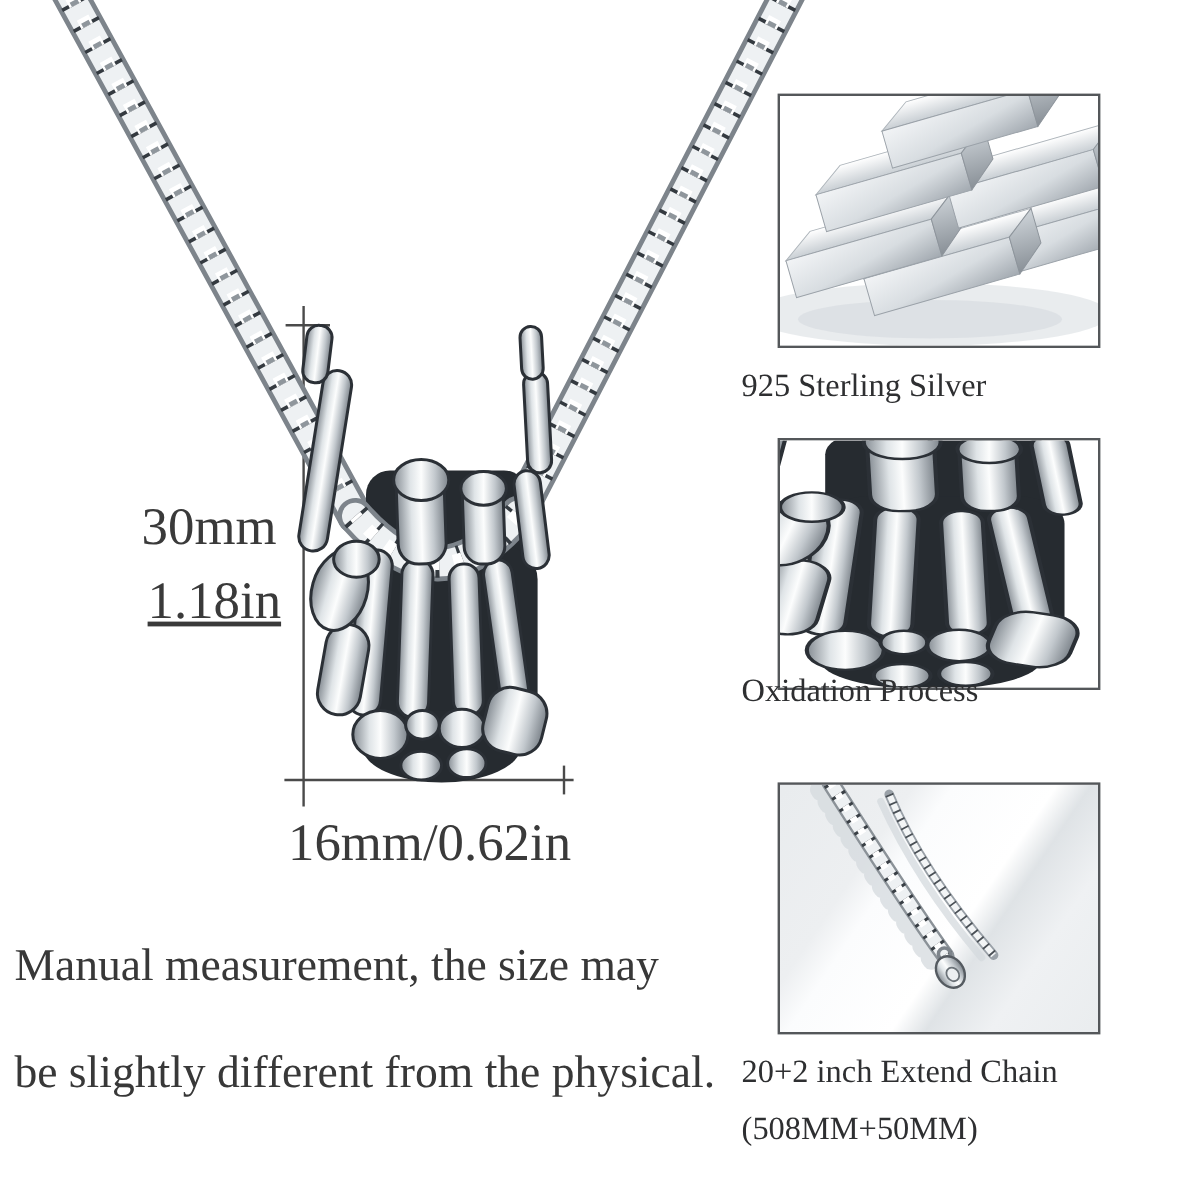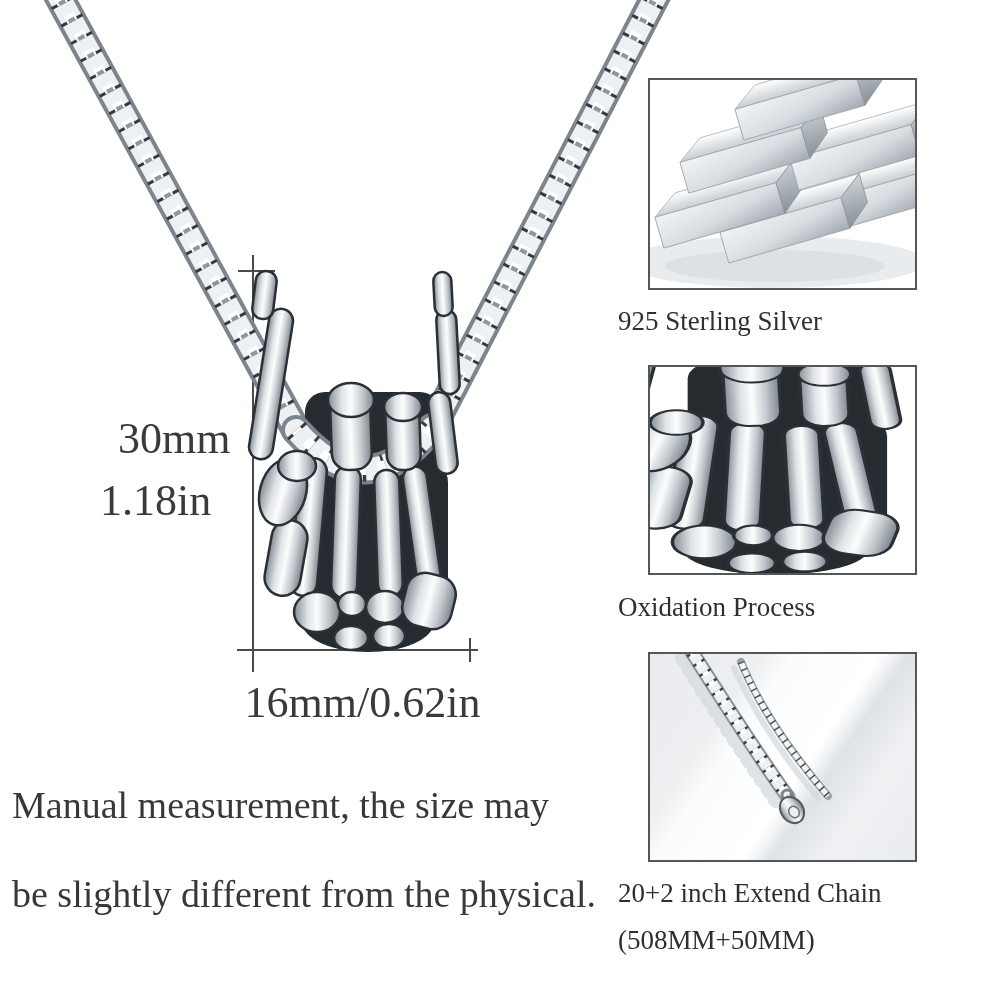--- a/index.html
+++ b/index.html
@@ -157,7 +157,7 @@
   </svg>
 
   <div class="label dim-text" style="left:118px;top:413px;font-family:Liberation Serif, serif;">30mm</div>
-  <div class="label dim-text" style="left:100px;top:475px;">1.18in</div>
+  <div class="label dim-text" style="left:123px;top:475px;text-decoration:underline;">1.18in</div>
   <div class="label dim-text width-text" style="left:240px;top:677px;">16mm/0.62in</div>
 
   <div class="label disclaimer" style="left:12px;top:783px;">Manual measurement, the size may</div>

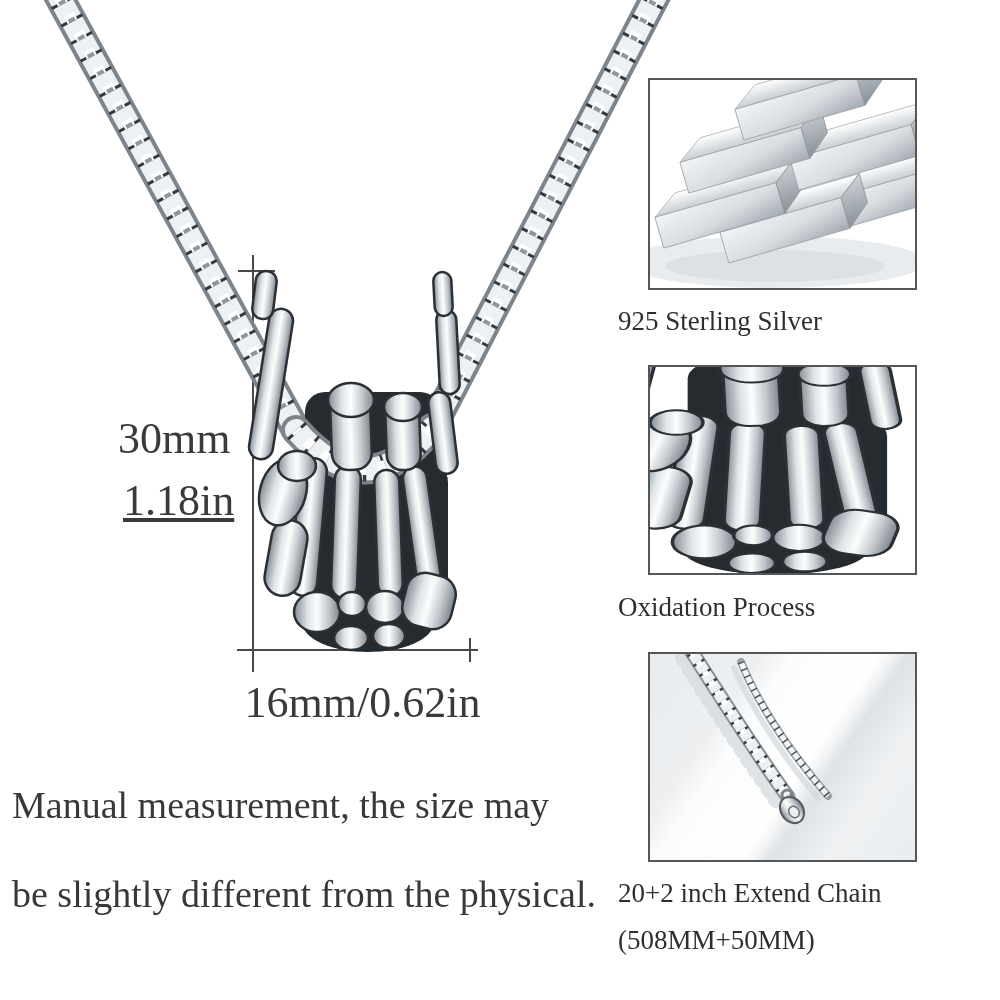--- a/index.html
+++ b/index.html
@@ -212,7 +212,7 @@
       <use href="#hand-bones"></use>
     </svg>
   </div>
-  <div class="caption" style="top:592px;">Oxidation Process</div>
+  <div class="caption" style="top:560px;">Oxidation Process</div>
 
   <div class="panel" style="top:652px;height:210px;">
     <svg viewBox="648 652 265 206">

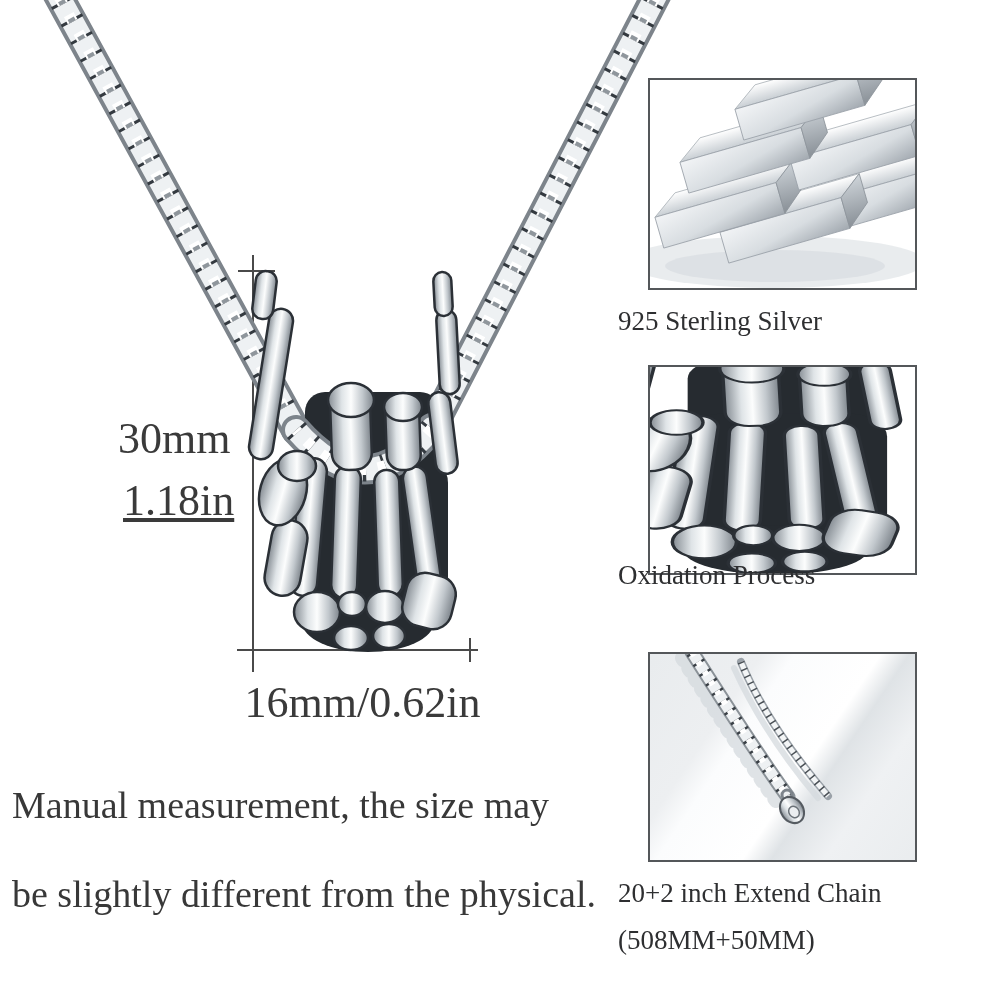--- a/index.html
+++ b/index.html
@@ -31,7 +31,7 @@
 
   .label{position:absolute;color:#3a3a3a;white-space:nowrap;}
   .dim-text{font-size:44px;}
-  .width-text{width:245px;text-align:center;}
+  .width-text{width:245px;}
   .disclaimer{width:620px;text-align:left;font-size:38px;color:#383838;}
 
   .panel{position:absolute;left:648px;width:269px;border:2px solid #54575a;background:#ffffff;

